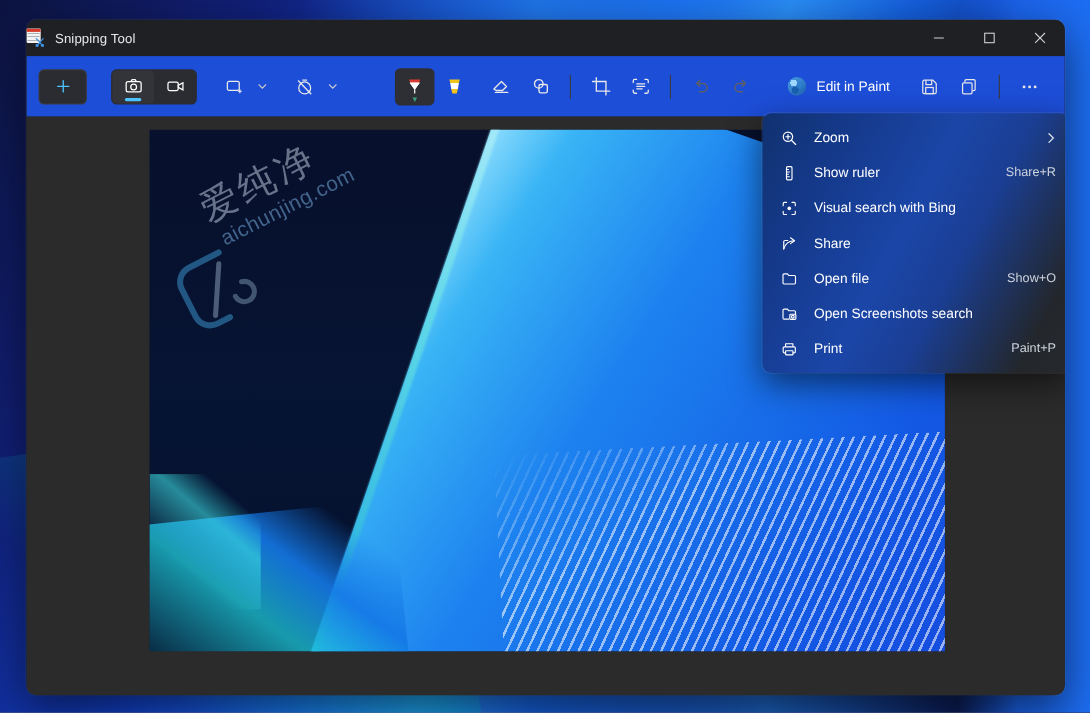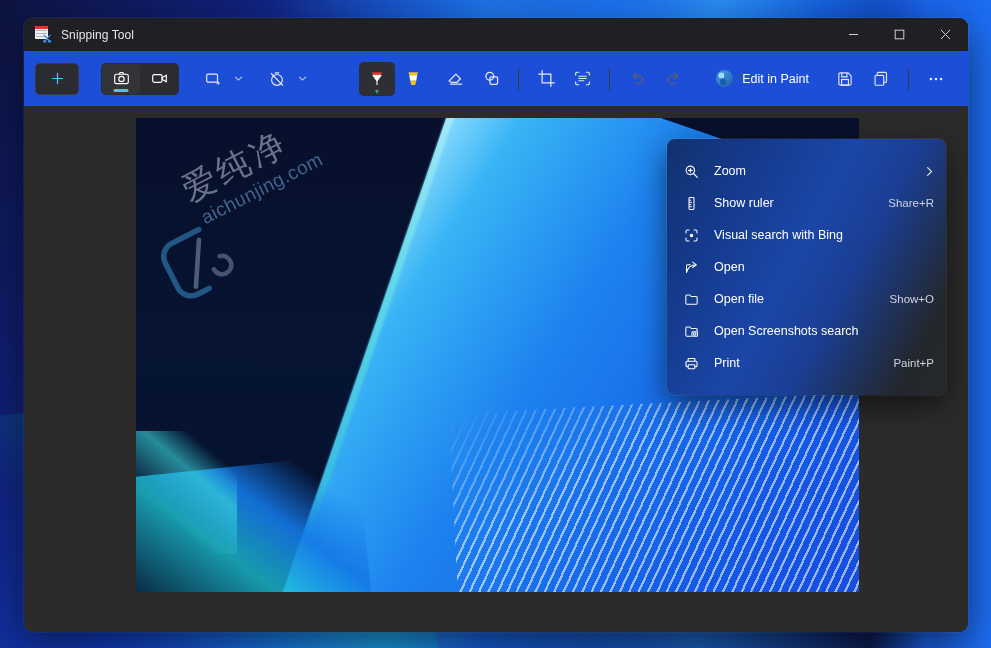--- a/index.html
+++ b/index.html
@@ -80,7 +80,6 @@
     display: flex;
     align-items: center;
     gap: 9px;
-    padding-left: 11px;
     height: 100%;
   }
   .app-icon {

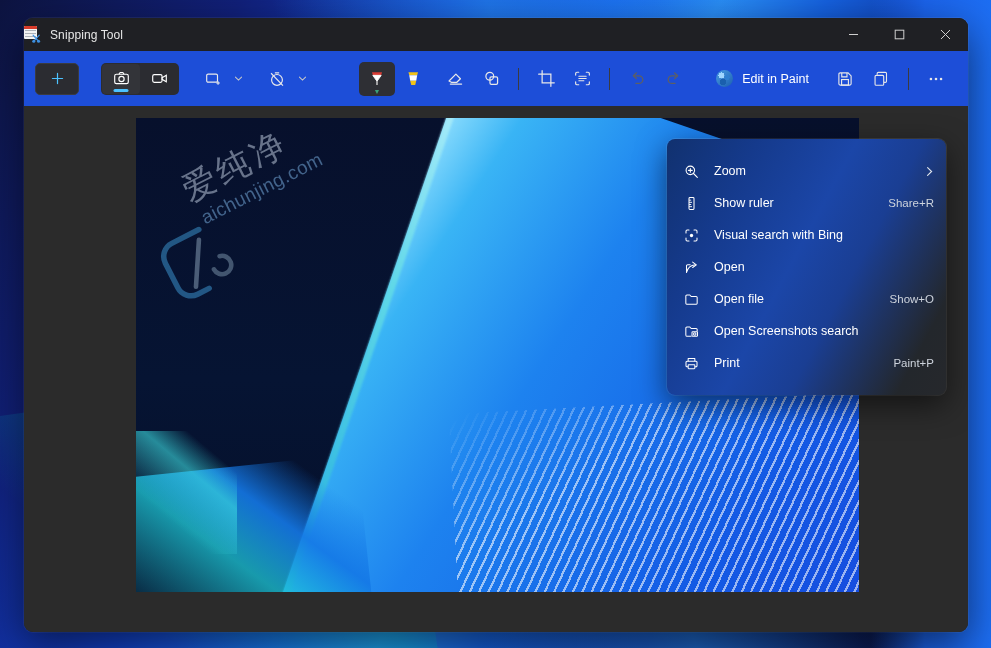--- a/index.html
+++ b/index.html
@@ -382,16 +382,15 @@
   
   .menu {
     position: absolute;
-    left: 643px;
+    left: 669px;
     top: 85px;
     width: 279px;
-    padding: 16px 0;
+    padding: 6px 0;
     border-radius: 8px;
     background: linear-gradient(118deg, #11316f 0%, #153a8c 22%, #1b46a8 46%, #1a3e93 62%, #23272c 88%, #26282c 100%);
     box-shadow: 0 10px 30px rgba(0,0,0,0.55), 0 0 0 1px rgba(255,255,255,0.10);
     overflow: hidden;
     z-index: 30;
-    margin-top: 36px;
   }
   .menu-item {
     position: relative;

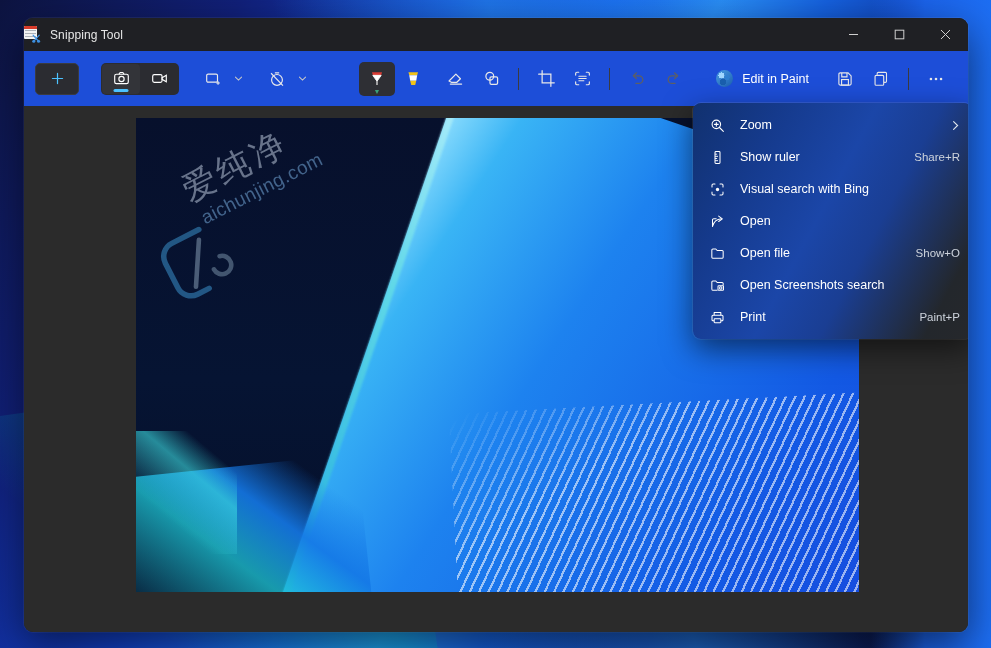--- a/index.html
+++ b/index.html
@@ -695,7 +695,7 @@
             <path d="M10.4 2.6 L14.8 5.8 L10.4 9"></path>
           </svg>
         </span>
-        <span class="mi-label">Open</span>
+        <span class="mi-label">Share</span>
       </div>
 
       <div class="menu-item">

